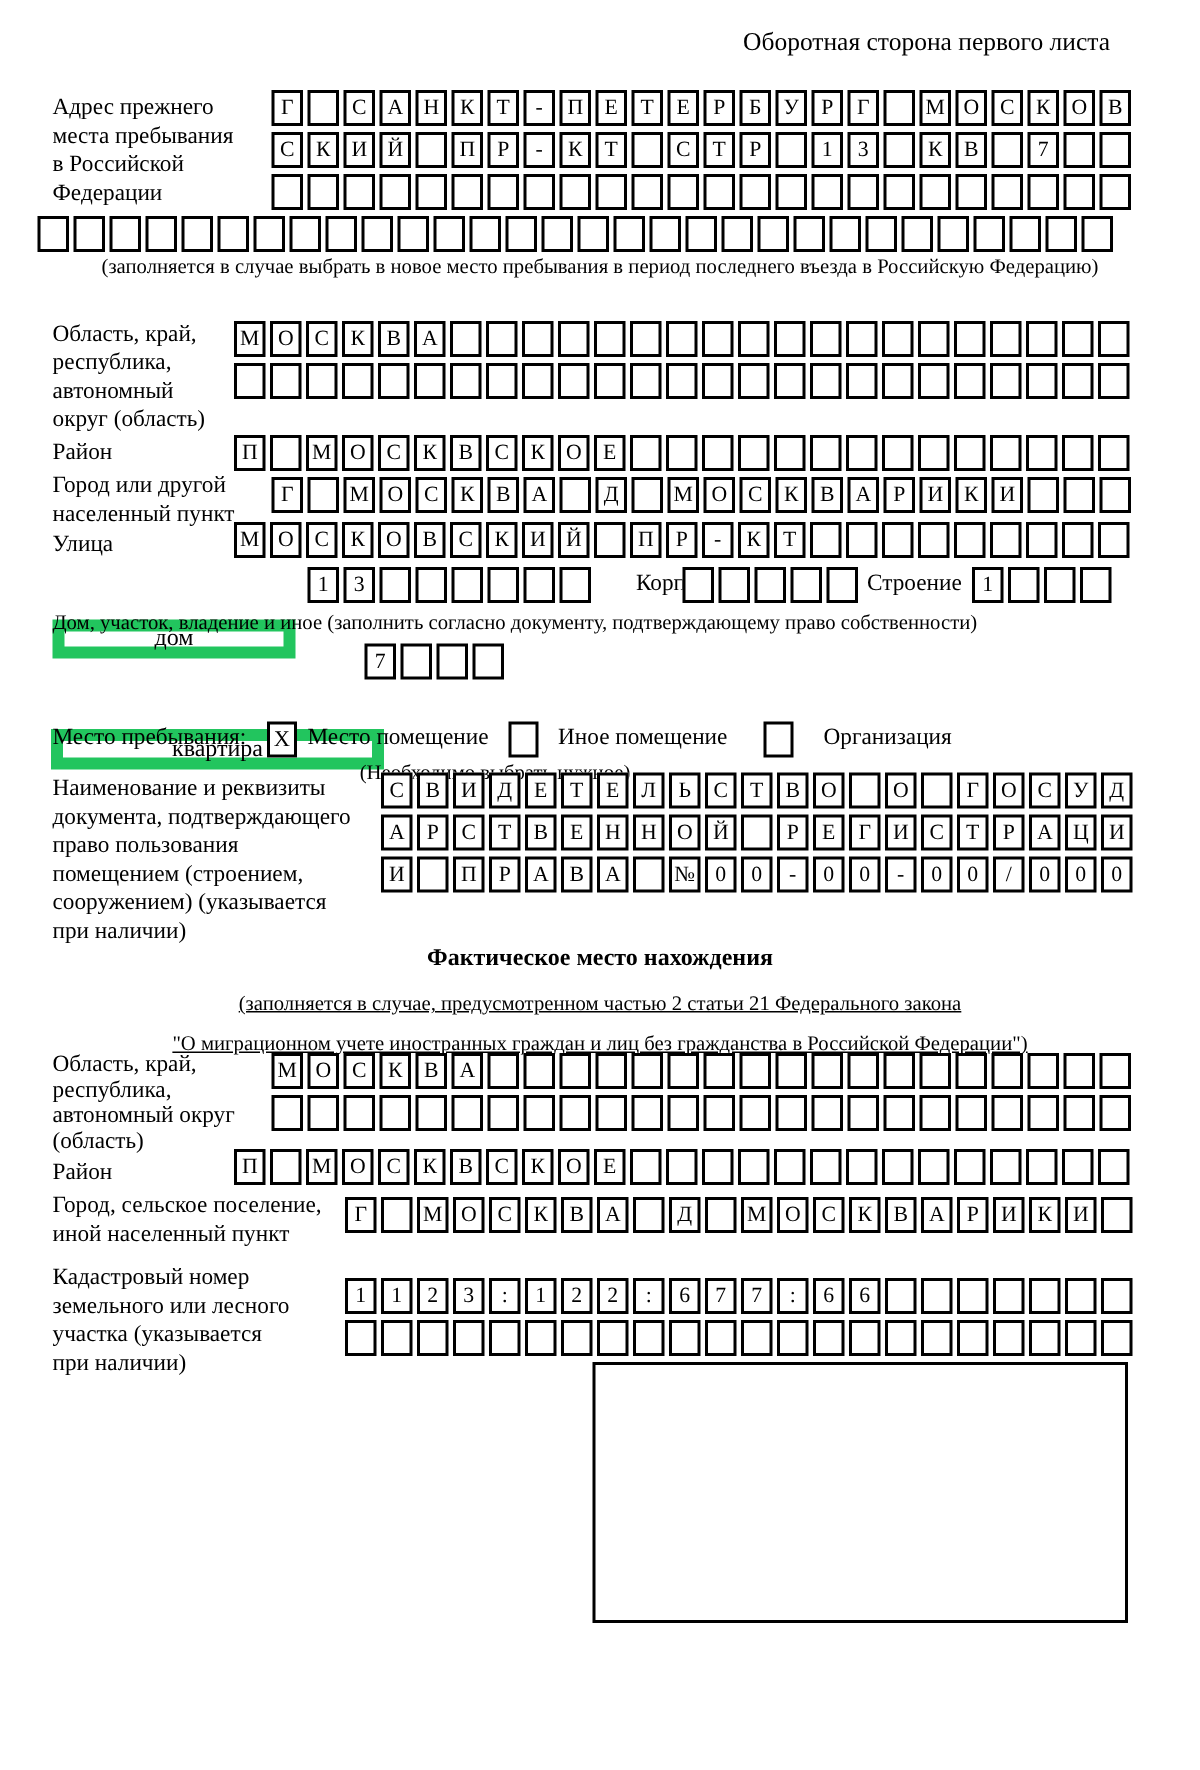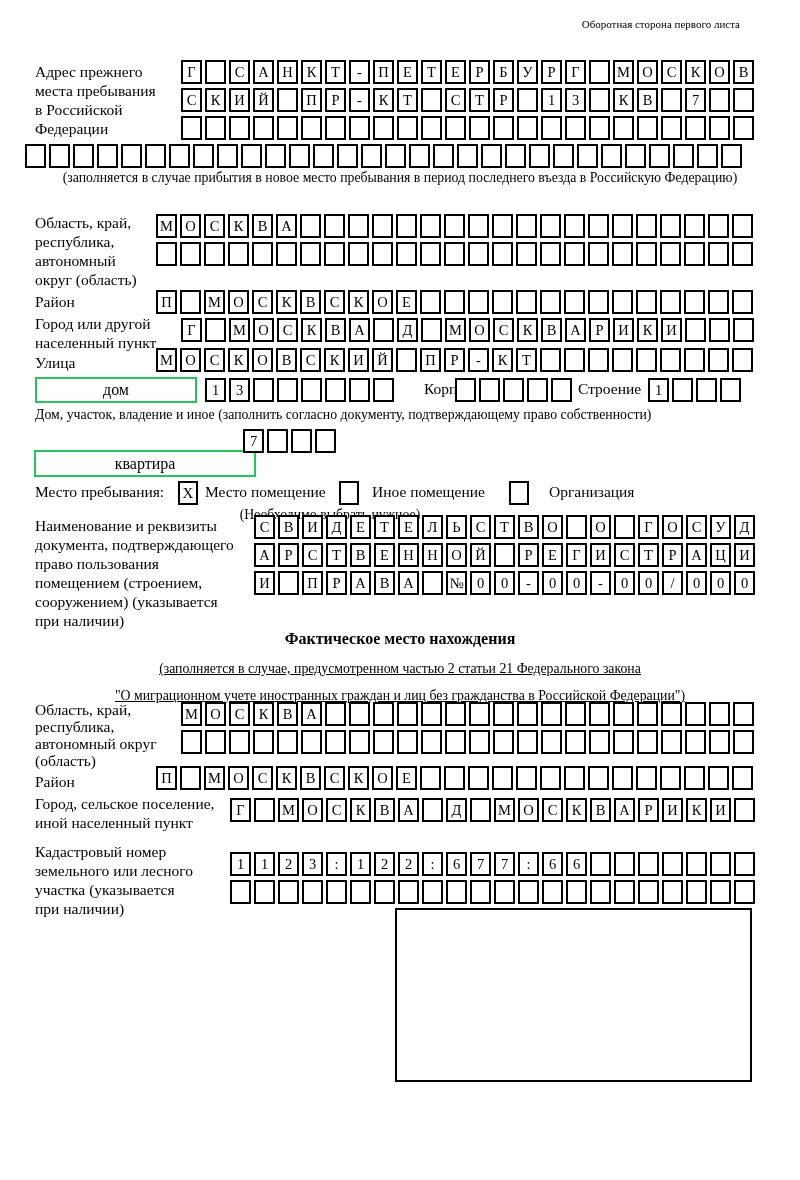--- a/index.html
+++ b/index.html
@@ -9,7 +9,7 @@
     font-family: "Liberation Serif", "DejaVu Serif", serif; color: #000;
     overflow: hidden;
   }
-  .hdr { position:absolute; left:0; top:18px; width:740px; text-align:right; font-size:11px; }
+  .hdr { position:absolute; left:0; top:18px; width:740px; text-align:right; font-size:17px; }
   .lbl { position:absolute; font-size:15.5px; line-height:19px; white-space:pre-line; }
   .lbl.tight { line-height:17px; }
   .brow { position:absolute; display:flex; }

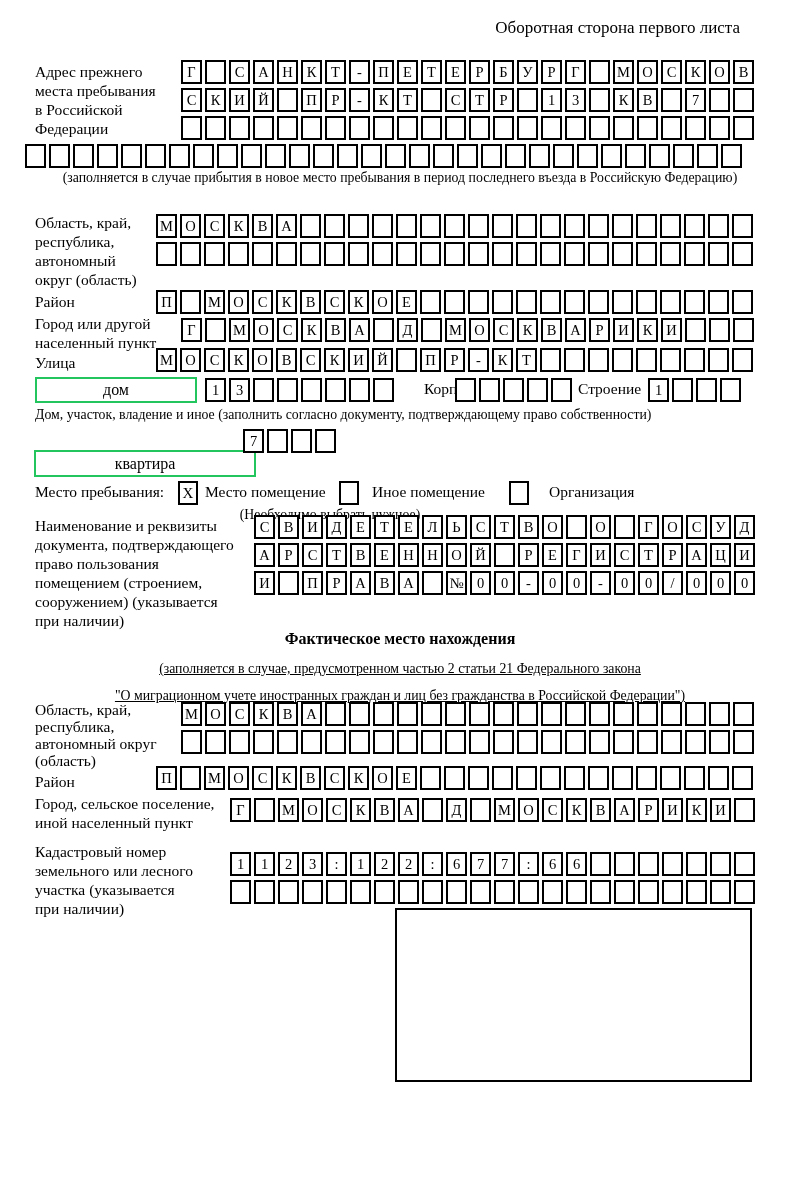--- a/index.html
+++ b/index.html
@@ -147,7 +147,7 @@
       <div class="cb"></div>
       <div class="cb"></div>
     </div>
-  <div class="note center" style="top:170px;">(заполняется в случае прибытия в новое место пребывания в период последнего въезда в Российскую Федерацию)</div>
+  <div class="note center" style="top:170px;">(заполняется в случае выбрать в новое место пребывания в период последнего въезда в Российскую Федерацию)</div>
 
 
   <div class="lbl" style="left:35px; top:213px; width:118px;">Область, край,

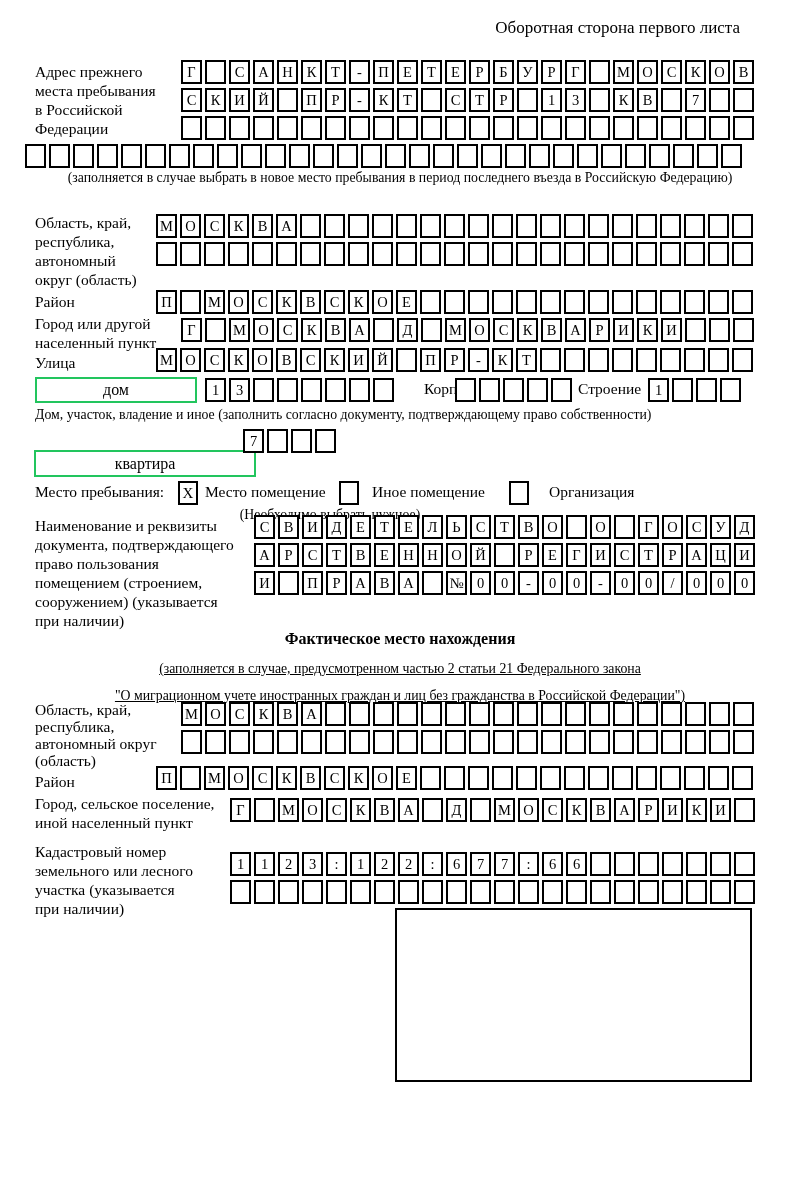--- a/index.html
+++ b/index.html
@@ -21,7 +21,7 @@
   .note { position:absolute; font-size:13.8px; white-space:pre-line; }
   .center { left:0; width:800px; text-align:center; }
   .title { position:absolute; left:0; width:800px; text-align:center; font-weight:bold; font-size:16px; }
-  .bigbox { position:absolute; border:2px solid #22c55e; display:flex; align-items:center; justify-content:center; font-size:16px; background:#fff; }
+  .bigbox { position:absolute; border:8px solid #22c55e; display:flex; align-items:center; justify-content:center; font-size:16px; background:#fff;margin-top:36px; }
   .inl { position:absolute; font-size:15.5px; }
   .chk { position:absolute; width:20px; height:24px; border:2px solid #000; display:flex; align-items:center; justify-content:center; font-size:15px; background:#fff; }
   .stampbox { position:absolute; border:2px solid #000; background:#fff; }

